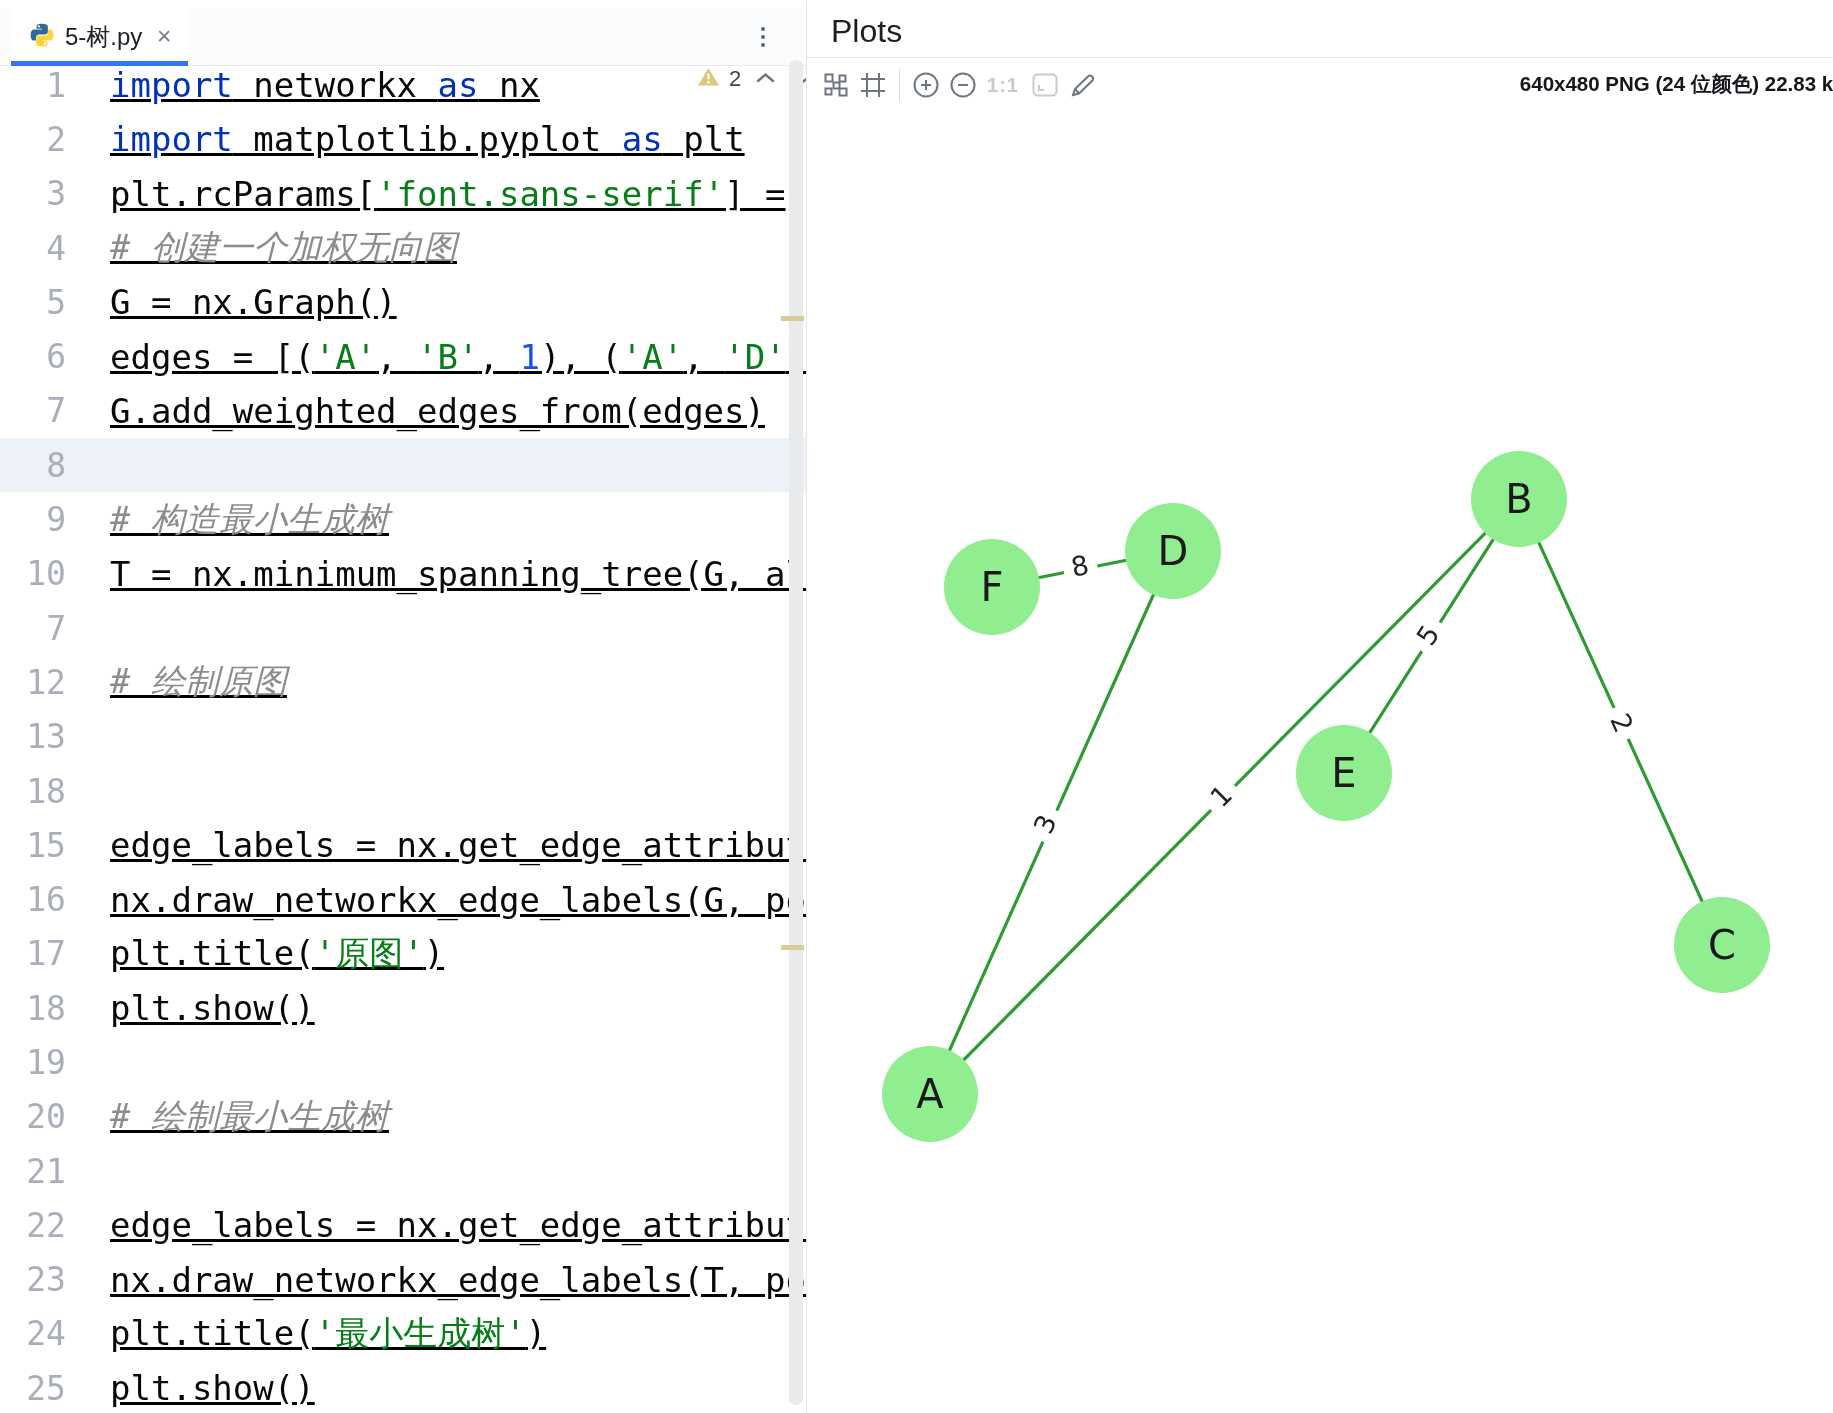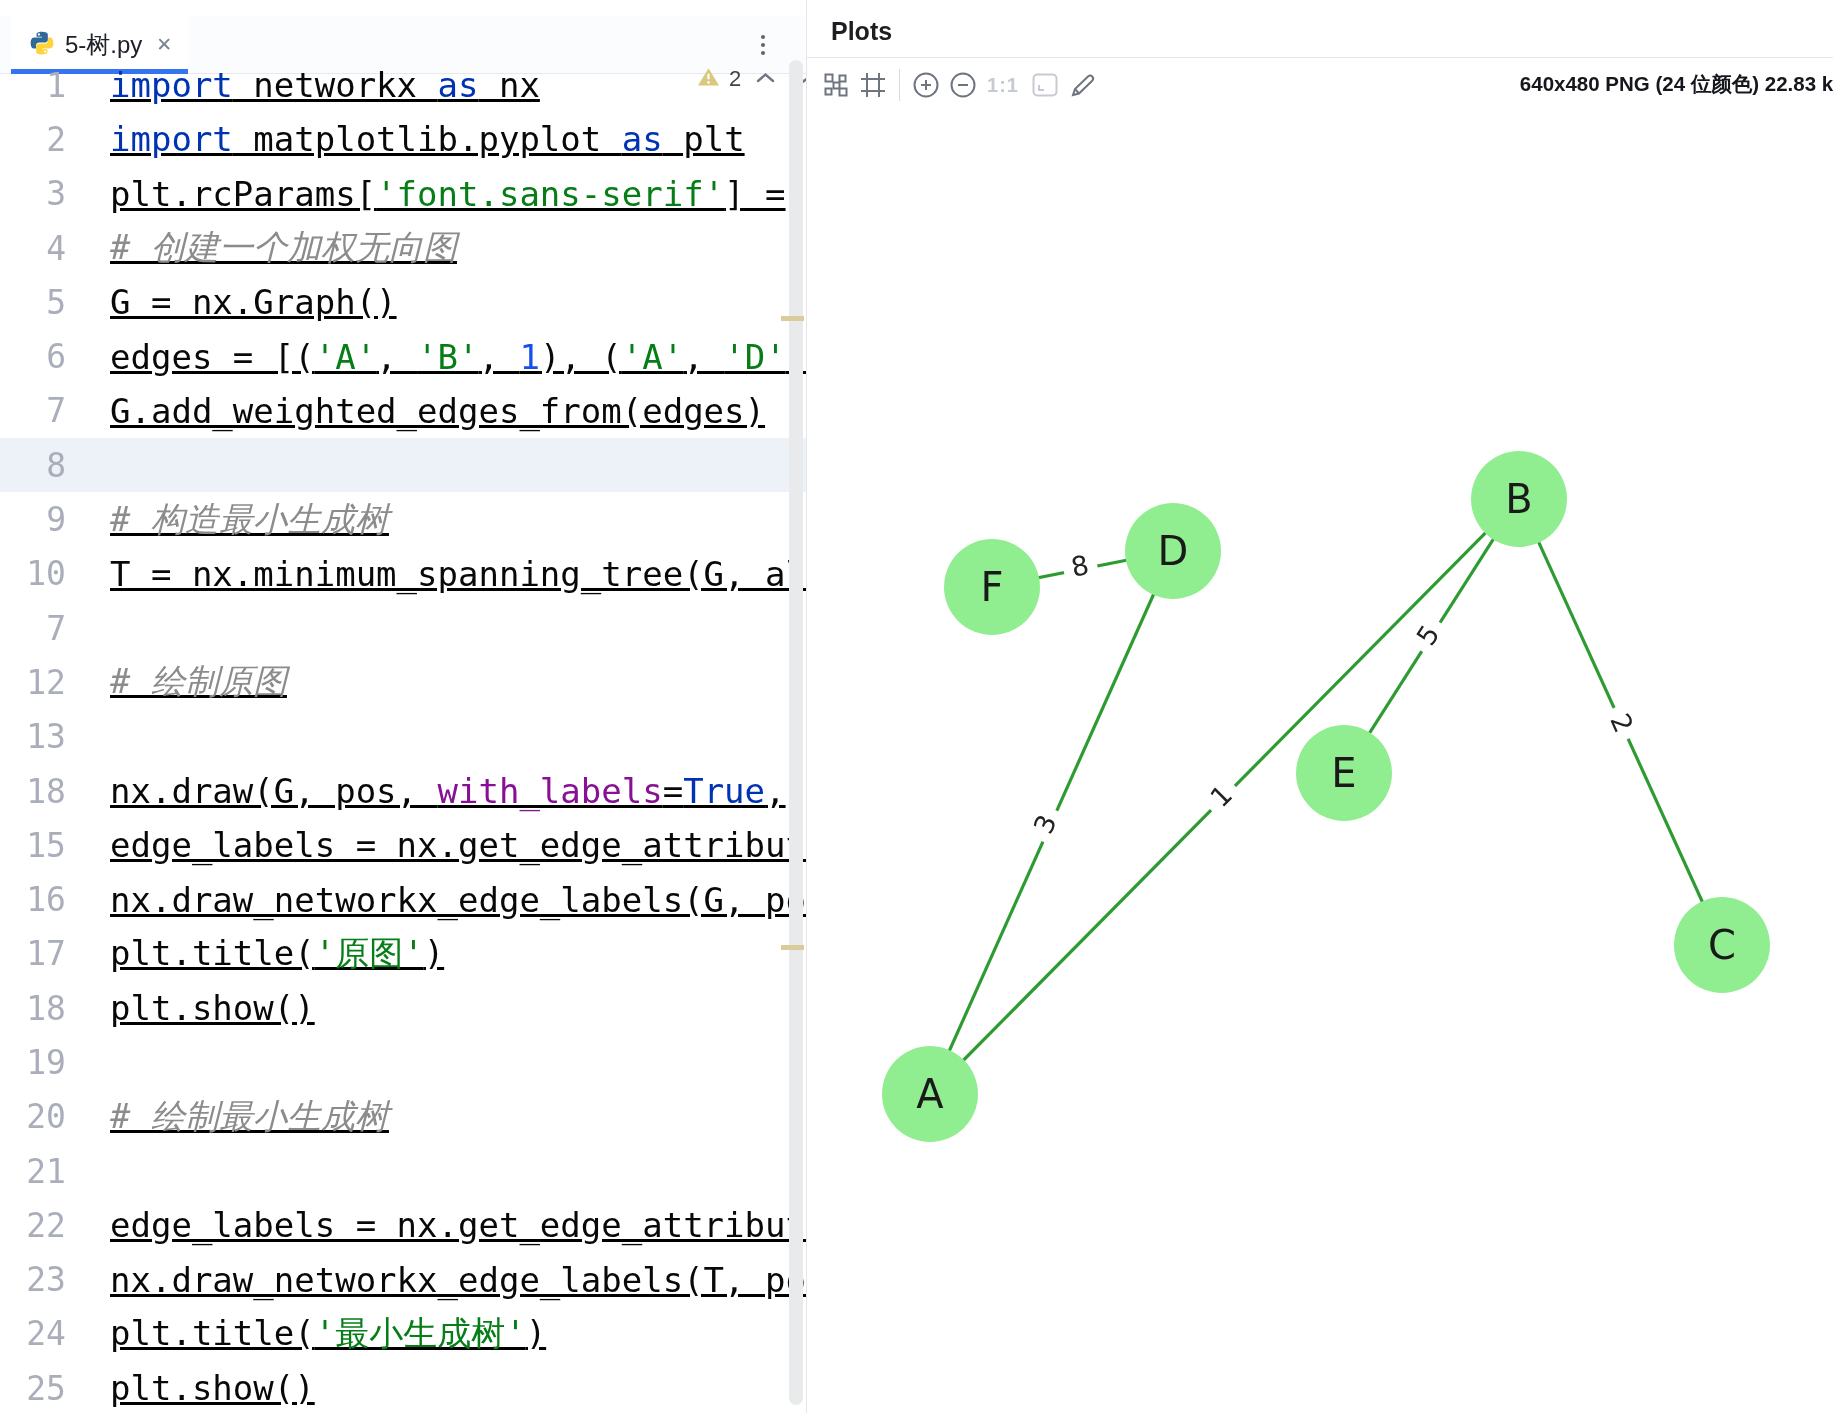--- a/index.html
+++ b/index.html
@@ -7,7 +7,7 @@
          font-family:"Liberation Sans",sans-serif;}
   
   #editor-pane{position:absolute;left:0;top:0;width:806px;height:1413px;background:#fff;overflow:hidden;}
-  #tabbar{position:absolute;left:0;top:16px;width:806px;height:57px;background:#fbfcfd;border-bottom:1px solid #e6e8ea;}
+  #tabbar{position:absolute;left:0;top:8px;width:806px;height:57px;background:#fbfcfd;border-bottom:1px solid #e6e8ea;}
   #tab{position:absolute;left:11px;top:0;height:57px;background:#fff;display:flex;align-items:center;gap:10px;padding:0 16px 0 18px;}
   #tab .underline{position:absolute;left:0;right:0;bottom:-1px;height:5px;background:#3574F0;}
   #tab-title{font-size:24px;color:#20222a;white-space:nowrap;}

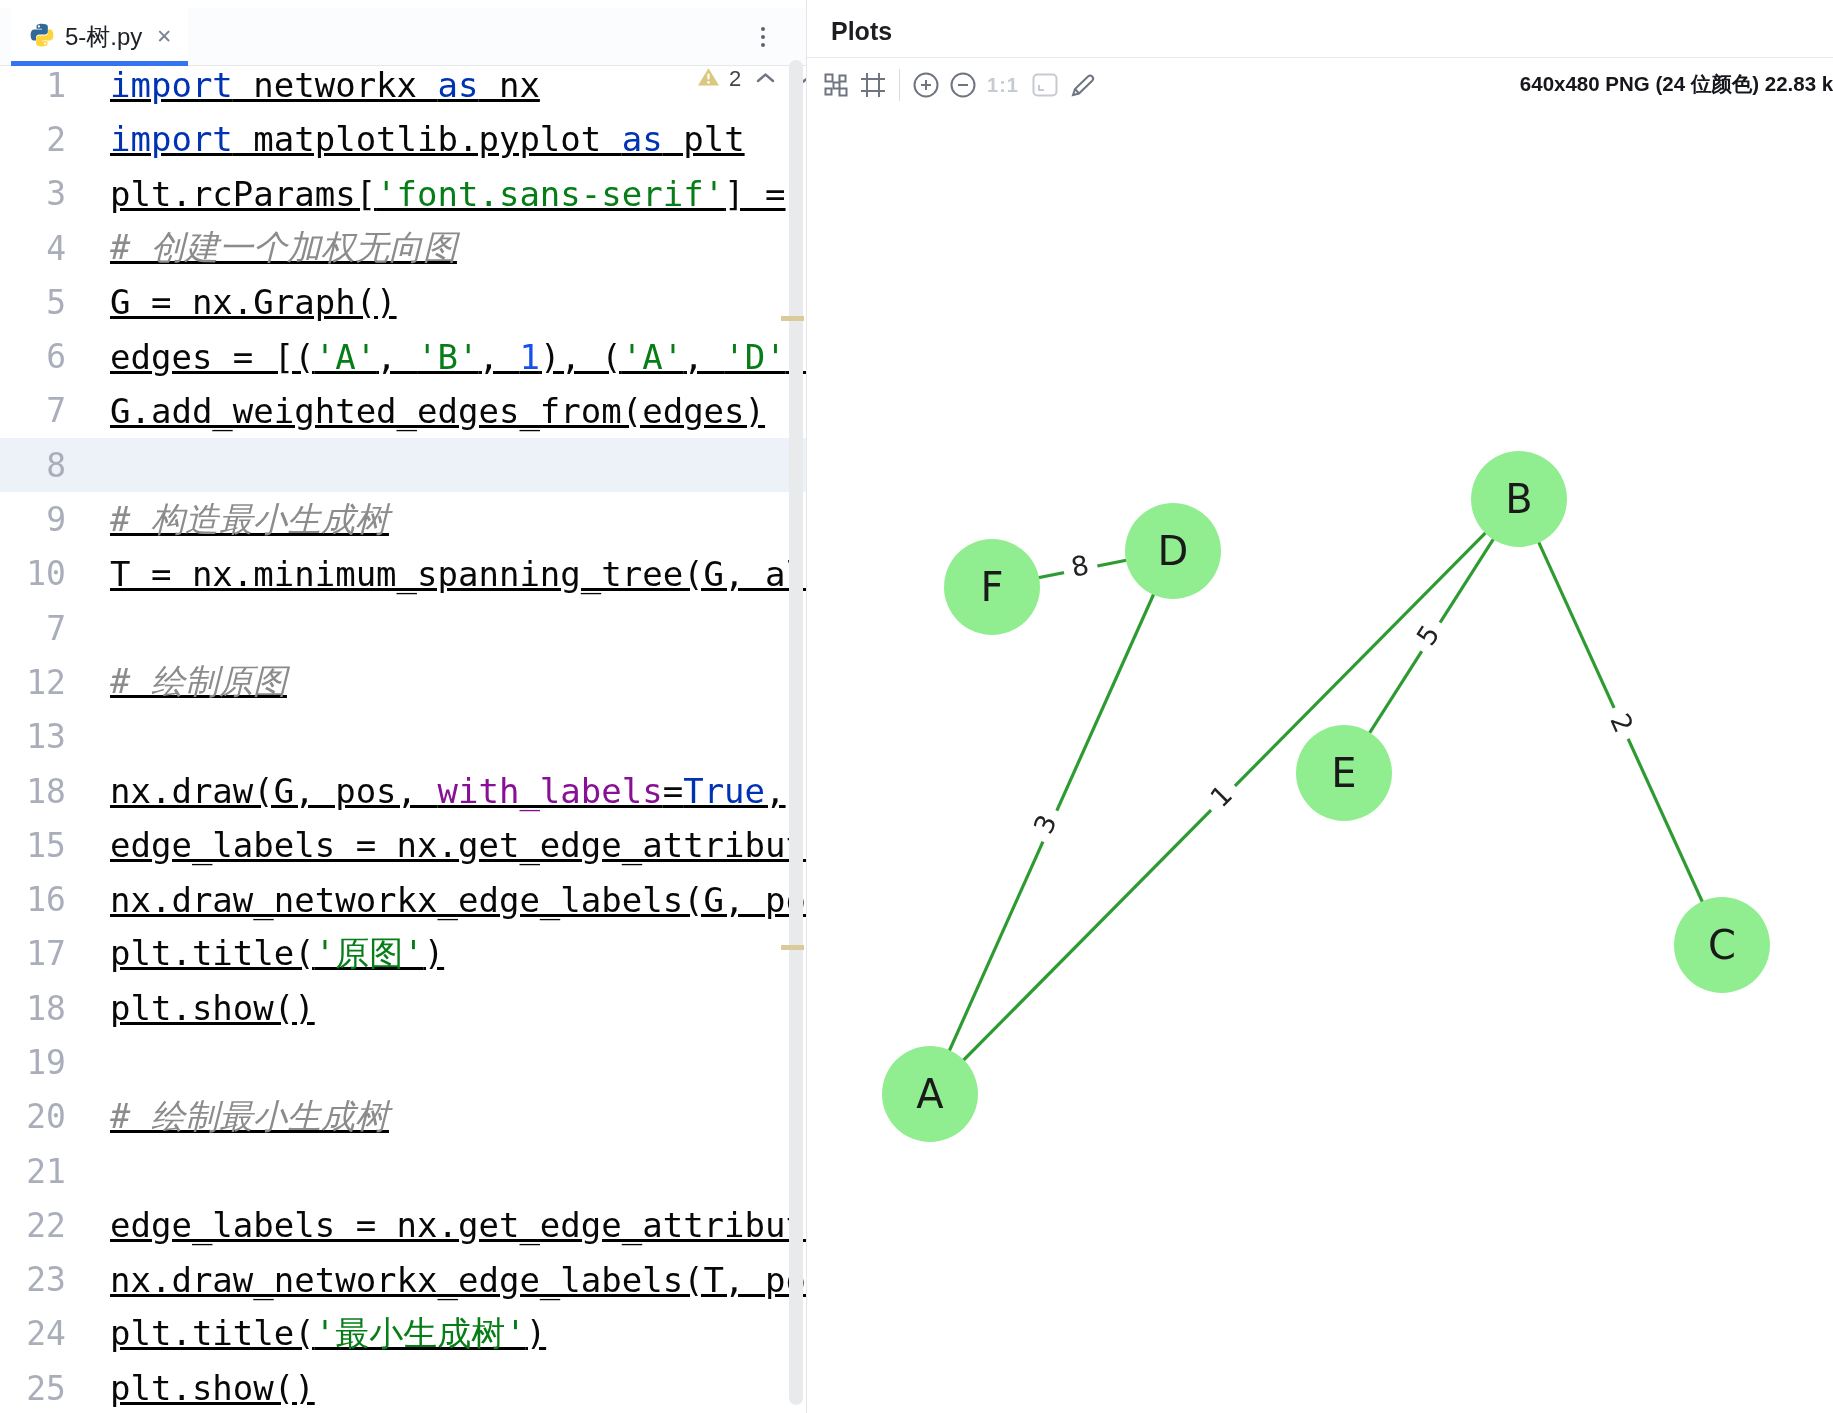--- a/index.html
+++ b/index.html
@@ -29,7 +29,7 @@
   
   #plots-pane{position:absolute;left:806px;top:0;width:1027px;height:1413px;background:#fff;border-left:1px solid #e4e6e9;overflow:hidden;}
   #plots-header{height:57px;border-bottom:1px solid #e6e8ea;display:flex;align-items:center;}
-  #plots-title{font-size:25px;font-weight:700;color:#1c1e22;padding-left:24px;padding-top:6px;text-align:right;}
+  #plots-title{font-size:32px;font-weight:400;color:#1c1e22;padding-left:24px;padding-top:6px;text-align:right;}
   #plots-toolbar{position:relative;height:54px;display:flex;align-items:center;padding-left:15px;}
   .tbtn{width:28px;height:28px;display:flex;align-items:center;justify-content:center;margin-right:9px;}
   .tsep{width:1px;height:32px;background:#d9dbde;margin:0 12px 0 3px;}

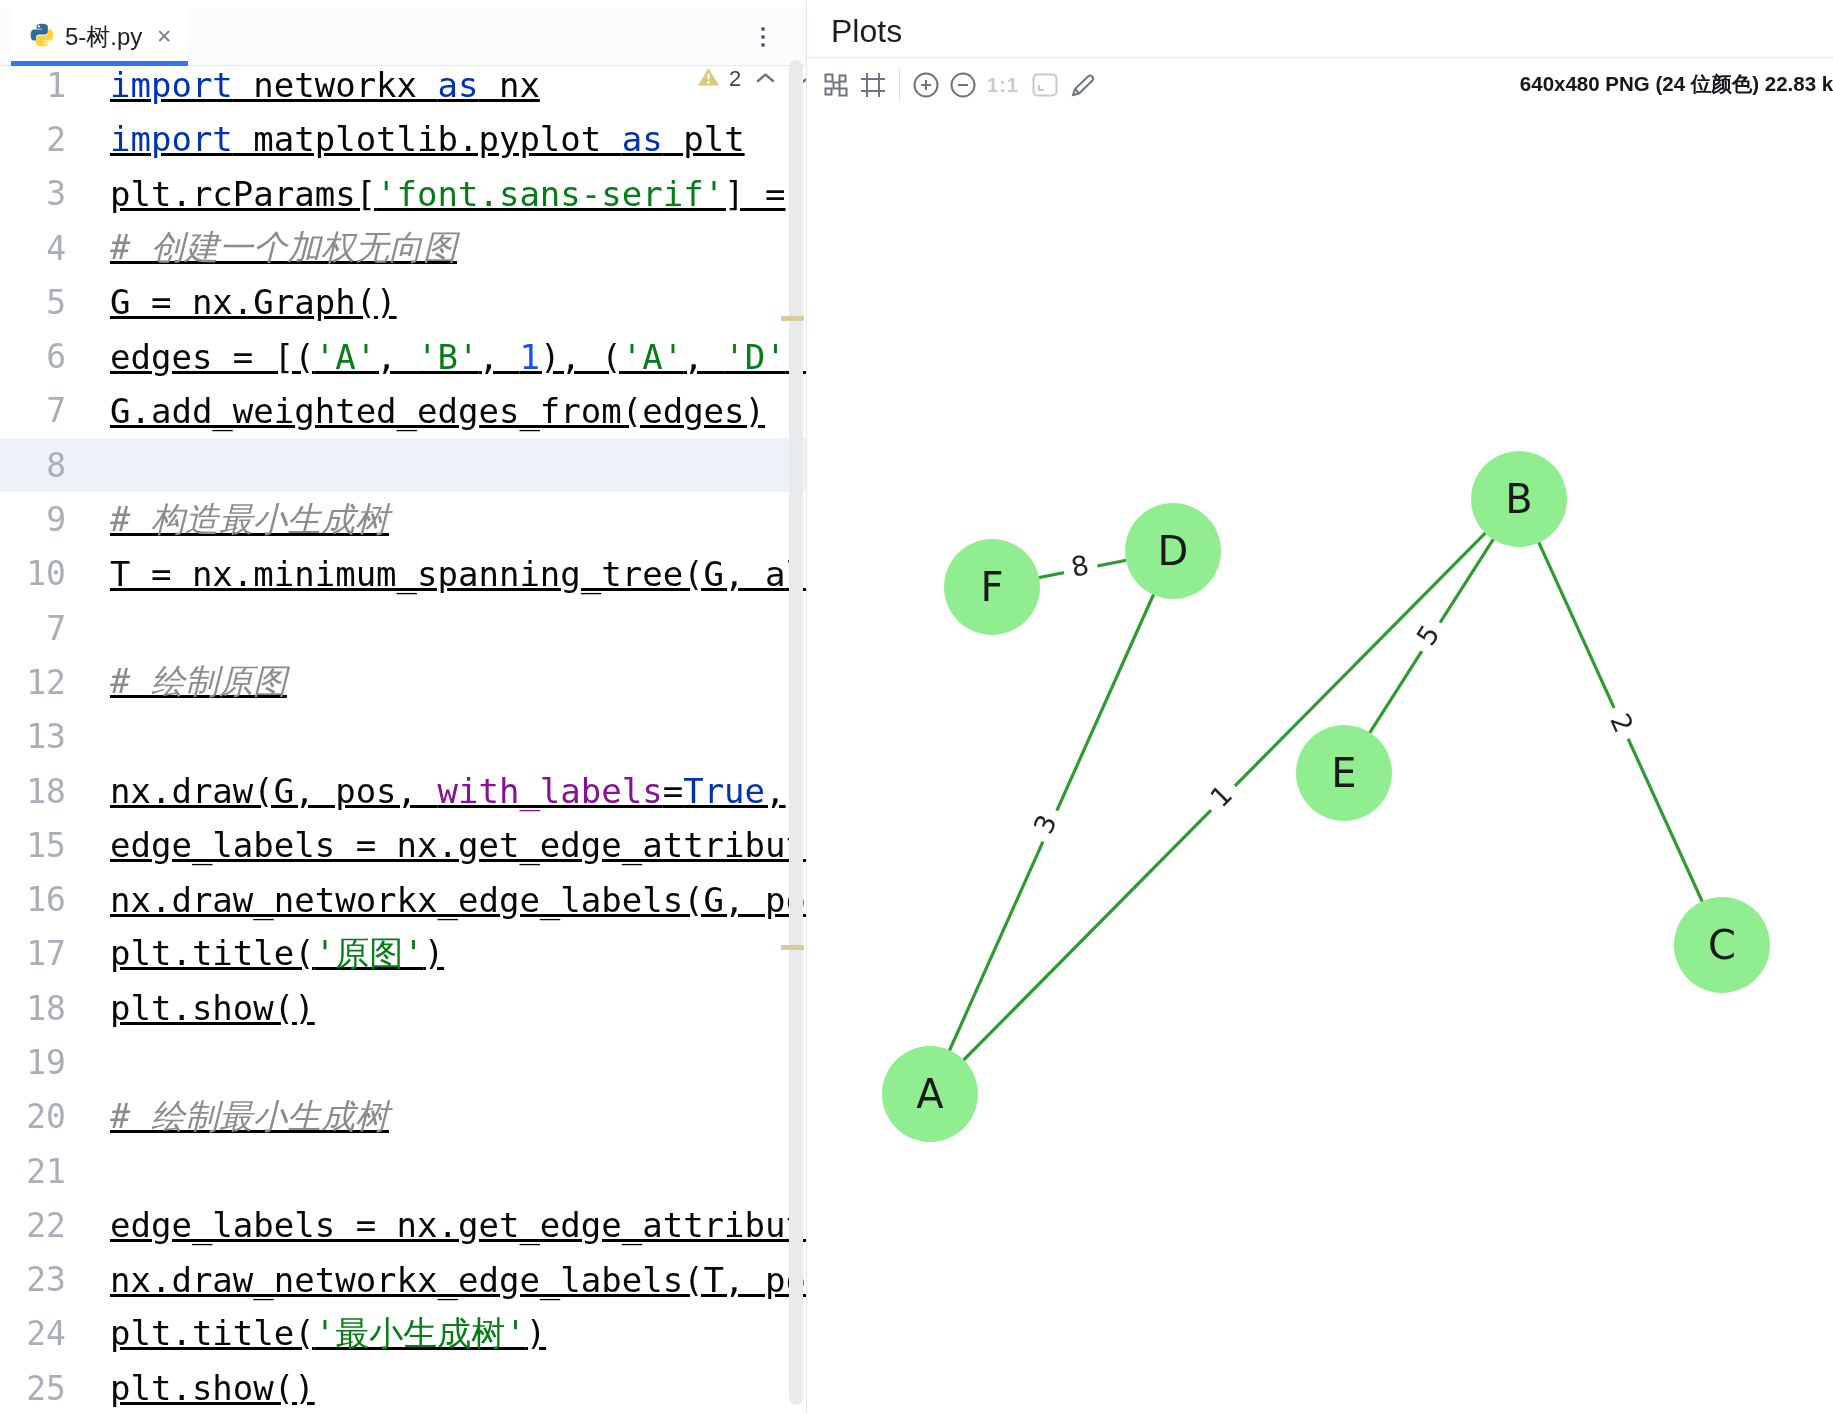--- a/index.html
+++ b/index.html
@@ -76,7 +76,7 @@
         <div class="line"><div class="gutter">7</div><div class="codetxt"></div></div>
         <div class="line"><div class="gutter">12</div><div class="codetxt"><span class="tk-com"># 绘制原图</span></div></div>
         <div class="line"><div class="gutter">13</div></div>
-        <div class="line"><div class="gutter">18</div><div class="codetxt"><span class="tk-pl">nx.draw(G, pos, </span><span class="tk-arg">with_labels</span><span class="tk-pl">=</span><span class="tk-kw">True</span><span class="tk-pl">,</span></div></div>
+        <div class="line"><div class="gutter">18</div></div>
         <div class="line"><div class="gutter">15</div><div class="codetxt"><span class="tk-pl">edge_labels = nx.get_edge_attribut</span></div></div>
         <div class="line"><div class="gutter">16</div><div class="codetxt"><span class="tk-pl">nx.draw_networkx_edge_labels(G, po</span></div></div>
         <div class="line"><div class="gutter">17</div><div class="codetxt"><span class="tk-pl">plt.title(</span><span class="tk-str">'原图'</span><span class="tk-pl">)</span></div></div>

